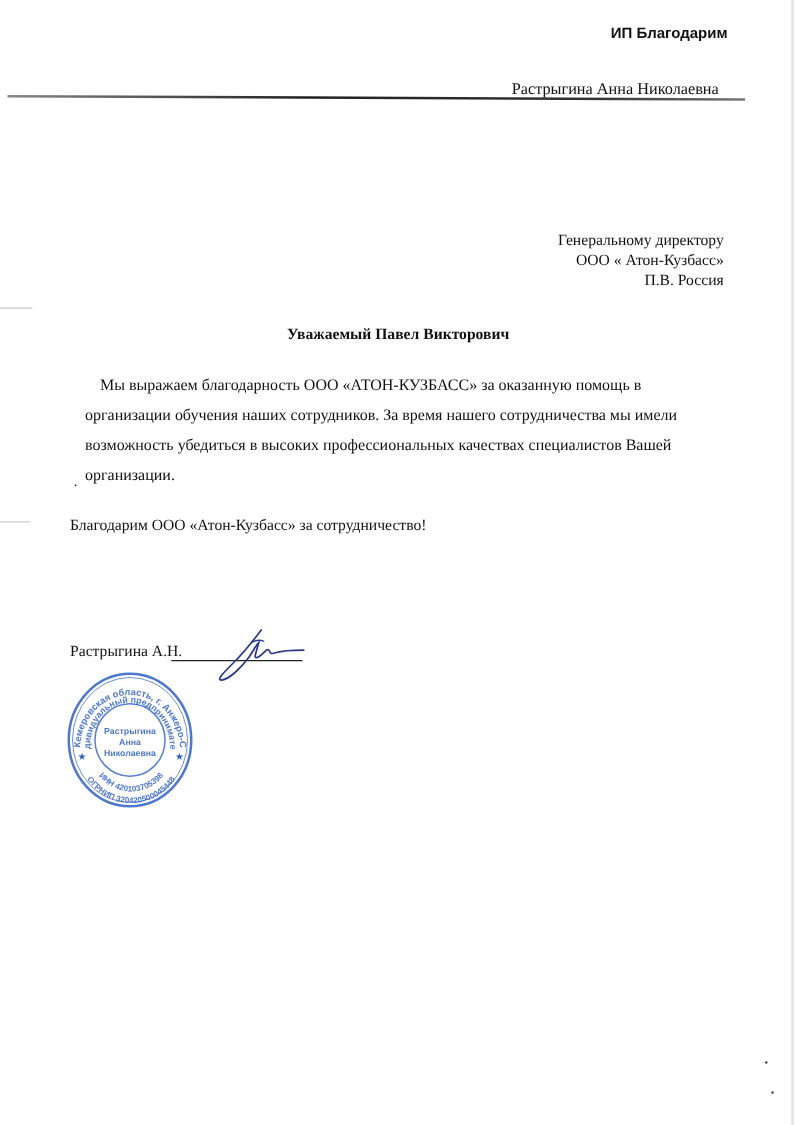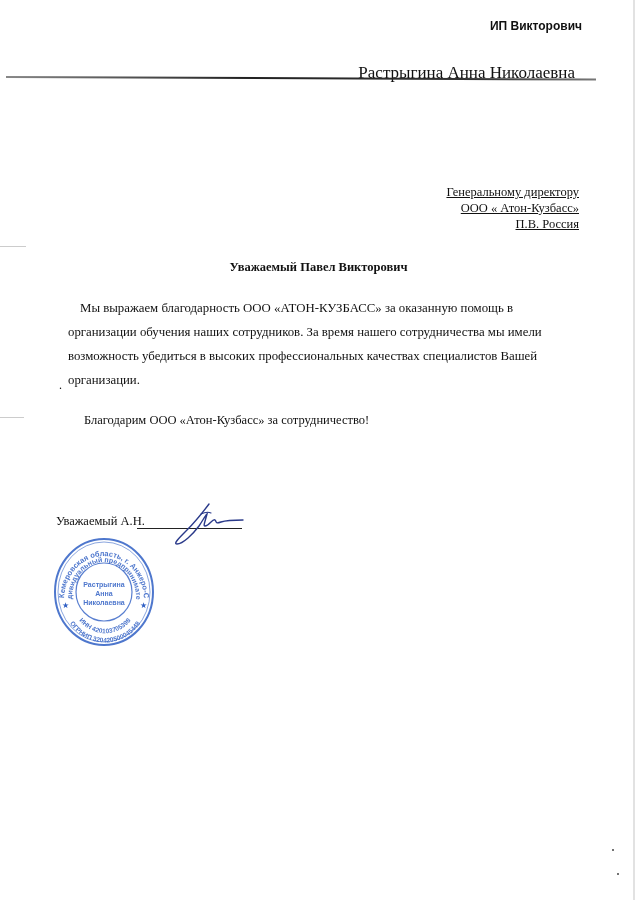--- a/index.html
+++ b/index.html
@@ -27,7 +27,7 @@
 
 <div class="abs right-edge"></div>
 
-<div class="abs company">ИП Викторович</div>
+<div class="abs company">ИП Благодарим</div>
 <div class="abs owner">Растрыгина Анна Николаевна</div>
 <div class="abs header-rule"></div>
 

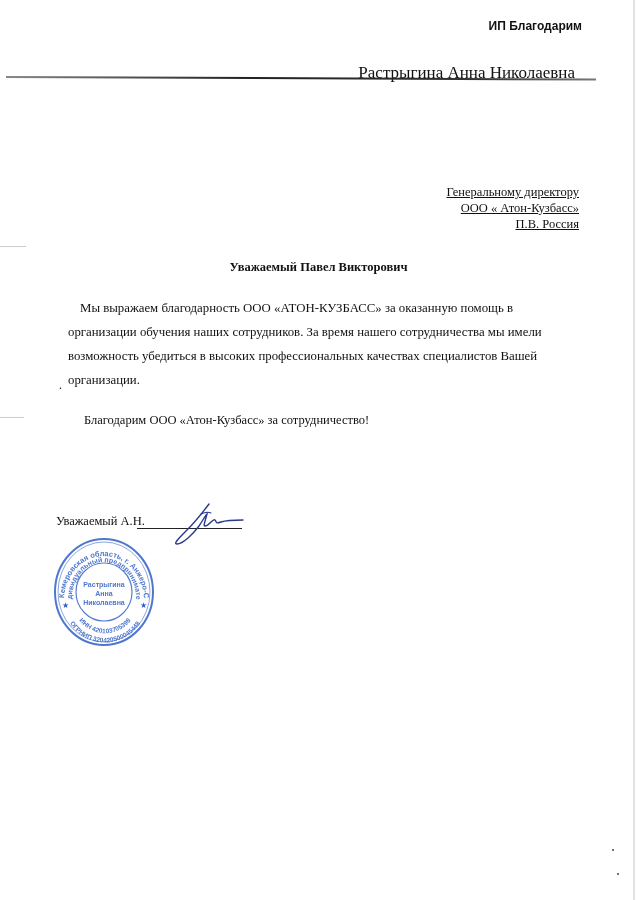--- a/index.html
+++ b/index.html
@@ -6,7 +6,7 @@
     body { width: 637px; height: 900px; position: relative; overflow: hidden; font-family: "Liberation Serif", serif; color: #111; }
     .abs { position: absolute; }
     .company { right: 55px; top: 19px; font-family: "Liberation Sans", sans-serif; font-weight: bold; font-size: 12px; color: #111; }
-    .owner { right: 62px; top: 63px; font-size: 17px; }
+    .owner { right: 62px; top: 63px; font-size: 13px; }
     .header-rule { left: 6px; top: 76px; width: 590px; height: 1.5px; background: linear-gradient(90deg, #888, #222 40%, #333 80%, #777); transform: rotate(0.25deg); transform-origin: left; }
     .right-edge { left: 633px; top: 0; width: 2px; height: 900px; background: #e2e2e2; }
     .addressee { right: 58px; top: 184px; text-align: right; font-size: 12.5px; line-height: 16px; text-decoration: underline; }

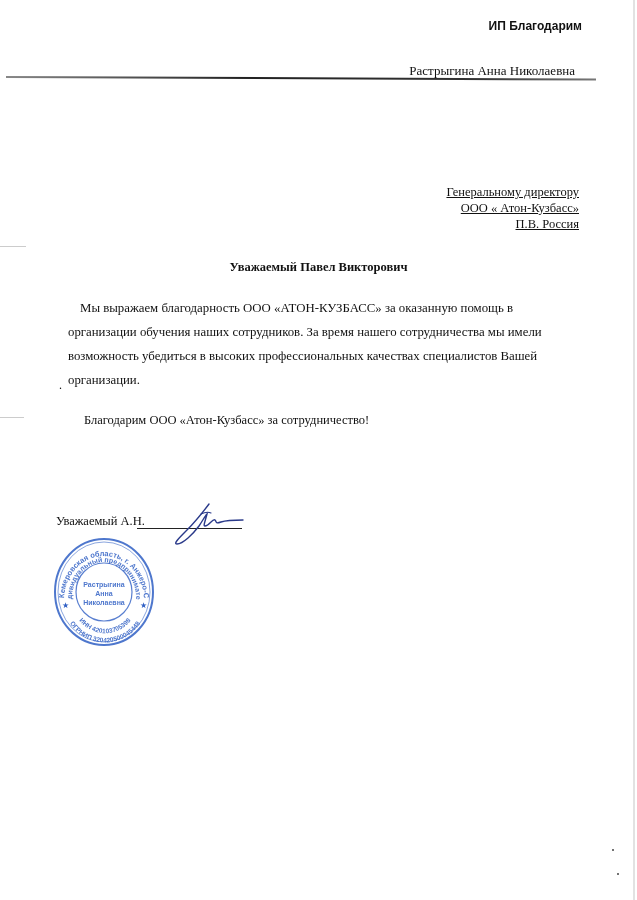--- a/index.html
+++ b/index.html
@@ -9,7 +9,7 @@
     .owner { right: 62px; top: 63px; font-size: 13px; }
     .header-rule { left: 6px; top: 76px; width: 590px; height: 1.5px; background: linear-gradient(90deg, #888, #222 40%, #333 80%, #777); transform: rotate(0.25deg); transform-origin: left; }
     .right-edge { left: 633px; top: 0; width: 2px; height: 900px; background: #e2e2e2; }
-    .addressee { right: 58px; top: 184px; text-align: right; font-size: 12.5px; line-height: 16px; text-decoration: underline; }
+    .addressee { right: 58px; top: 184px; text-align: right; font-size: 12.5px; line-height: 16px; }
     .greeting { left: 0; width: 637px; top: 260px; text-align: center; font-weight: bold; font-size: 12.5px; }
     .body-text { left: 56px; top: 284px; width: 530px; font-size: 12.8px; line-height: 24px; }
     .body-text p { margin: 12px; text-indent: 12px; }

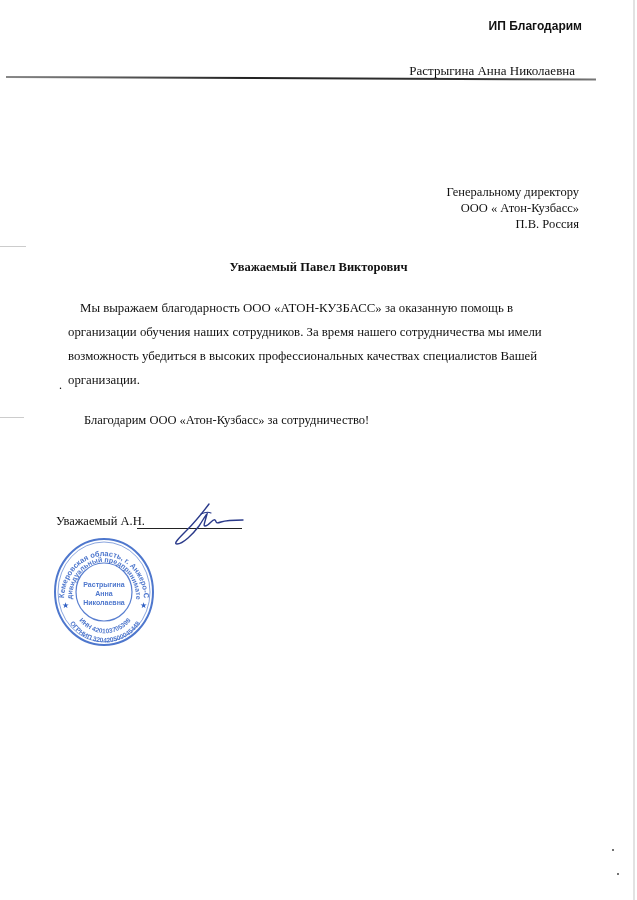--- a/index.html
+++ b/index.html
@@ -14,7 +14,7 @@
     .body-text { left: 56px; top: 284px; width: 530px; font-size: 12.8px; line-height: 24px; }
     .body-text p { margin: 12px; text-indent: 12px; }
     .dot { left: 59px; top: 378px; font-size: 12px; }
-    .thanks { left: 56px; top: 413px; font-size: 12.5px; margin-left: 28px; }
+    .thanks { left: 56px; top: 413px; font-size: 12.5px; }
     .sign-label { left: 56px; top: 514px; font-size: 12.5px; }
     .sign-line { left: 137px; top: 528px; width: 105px; height: 1px; background: #222; }
     .signature { left: 165px; top: 502px; }

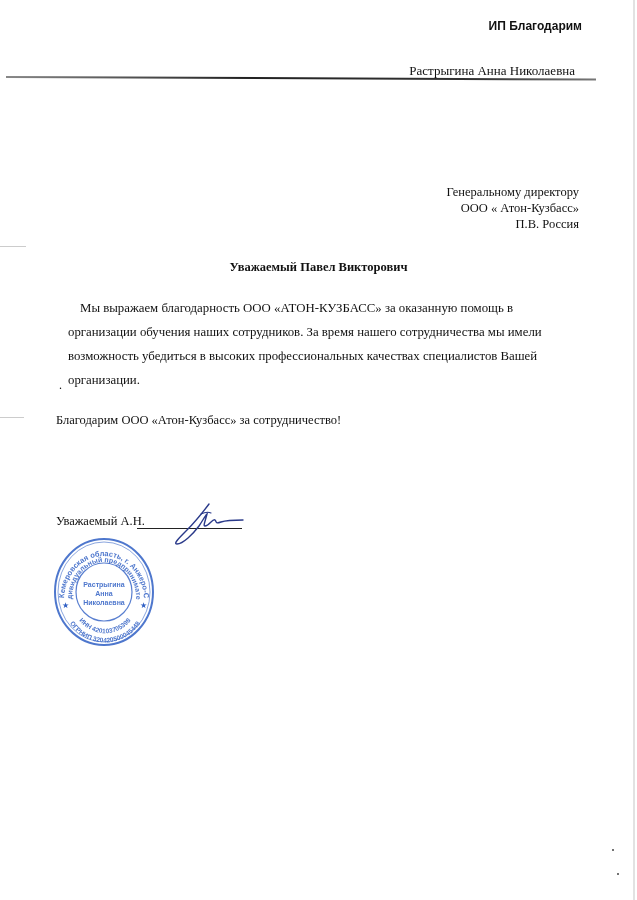--- a/index.html
+++ b/index.html
@@ -47,7 +47,7 @@
 
 <div class="abs thanks">Благодарим ООО «Атон-Кузбасс» за сотрудничество!</div>
 
-<div class="abs sign-label">Уважаемый А.Н.</div>
+<div class="abs sign-label">Растрыгина А.Н.</div>
 <div class="abs sign-line"></div>
 
 <svg class="abs signature" width="80" height="45" viewBox="0 0 80 45">

